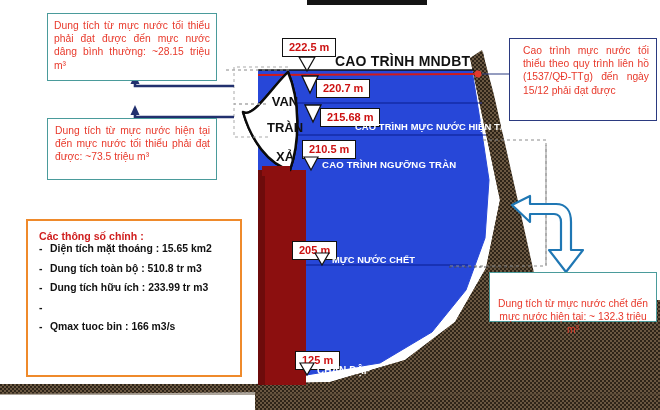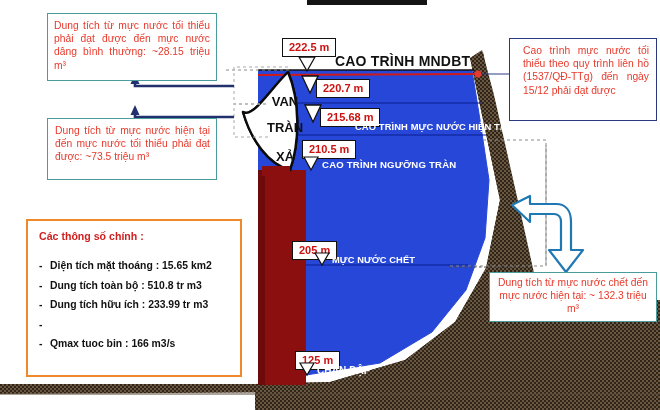--- a/index.html
+++ b/index.html
@@ -30,7 +30,7 @@
   #params-panel{position:absolute;left:26px;top:219px;width:216px;height:158px;
       background:#fff;border:2.4px solid #ef8a2b;box-sizing:border-box;
       padding:9px 8px 6px 11px;}
-  #params-title{color:#d02020;font-size:10.6px;font-weight:bold;margin-bottom:18px;}
+  #params-title{color:#d02020;font-size:10.6px;font-weight:bold;margin-bottom:1px;}
   .param-row{display:flex;font-size:10.4px;font-weight:bold;color:#111;margin-bottom:8.5px;}
   .param-dash{width:11px;flex:none;}
   .param-txt{white-space:nowrap;}

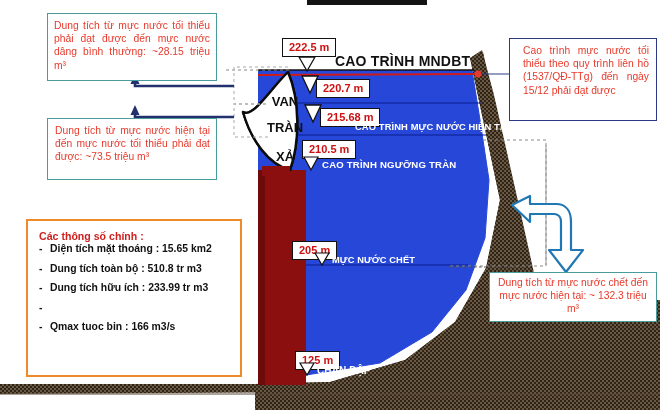--- a/index.html
+++ b/index.html
@@ -23,7 +23,7 @@
   #box-regulation{left:509px;top:38px;width:148px;height:83px;padding:5px 7px 4px 13px;}
   #box-regulation .txt{font-size:10.3px;text-align:justify;}
 
-  #box-dead-to-cur{left:489px;top:272px;width:168px;height:50px;padding:3px 6px 4px 6px;}
+  #box-dead-to-cur{left:489px;top:272px;width:168px;height:50px;padding:24px 6px 4px 6px;}
   #box-dead-to-cur .txt{font-size:10.3px;text-align:center;}
 
   

